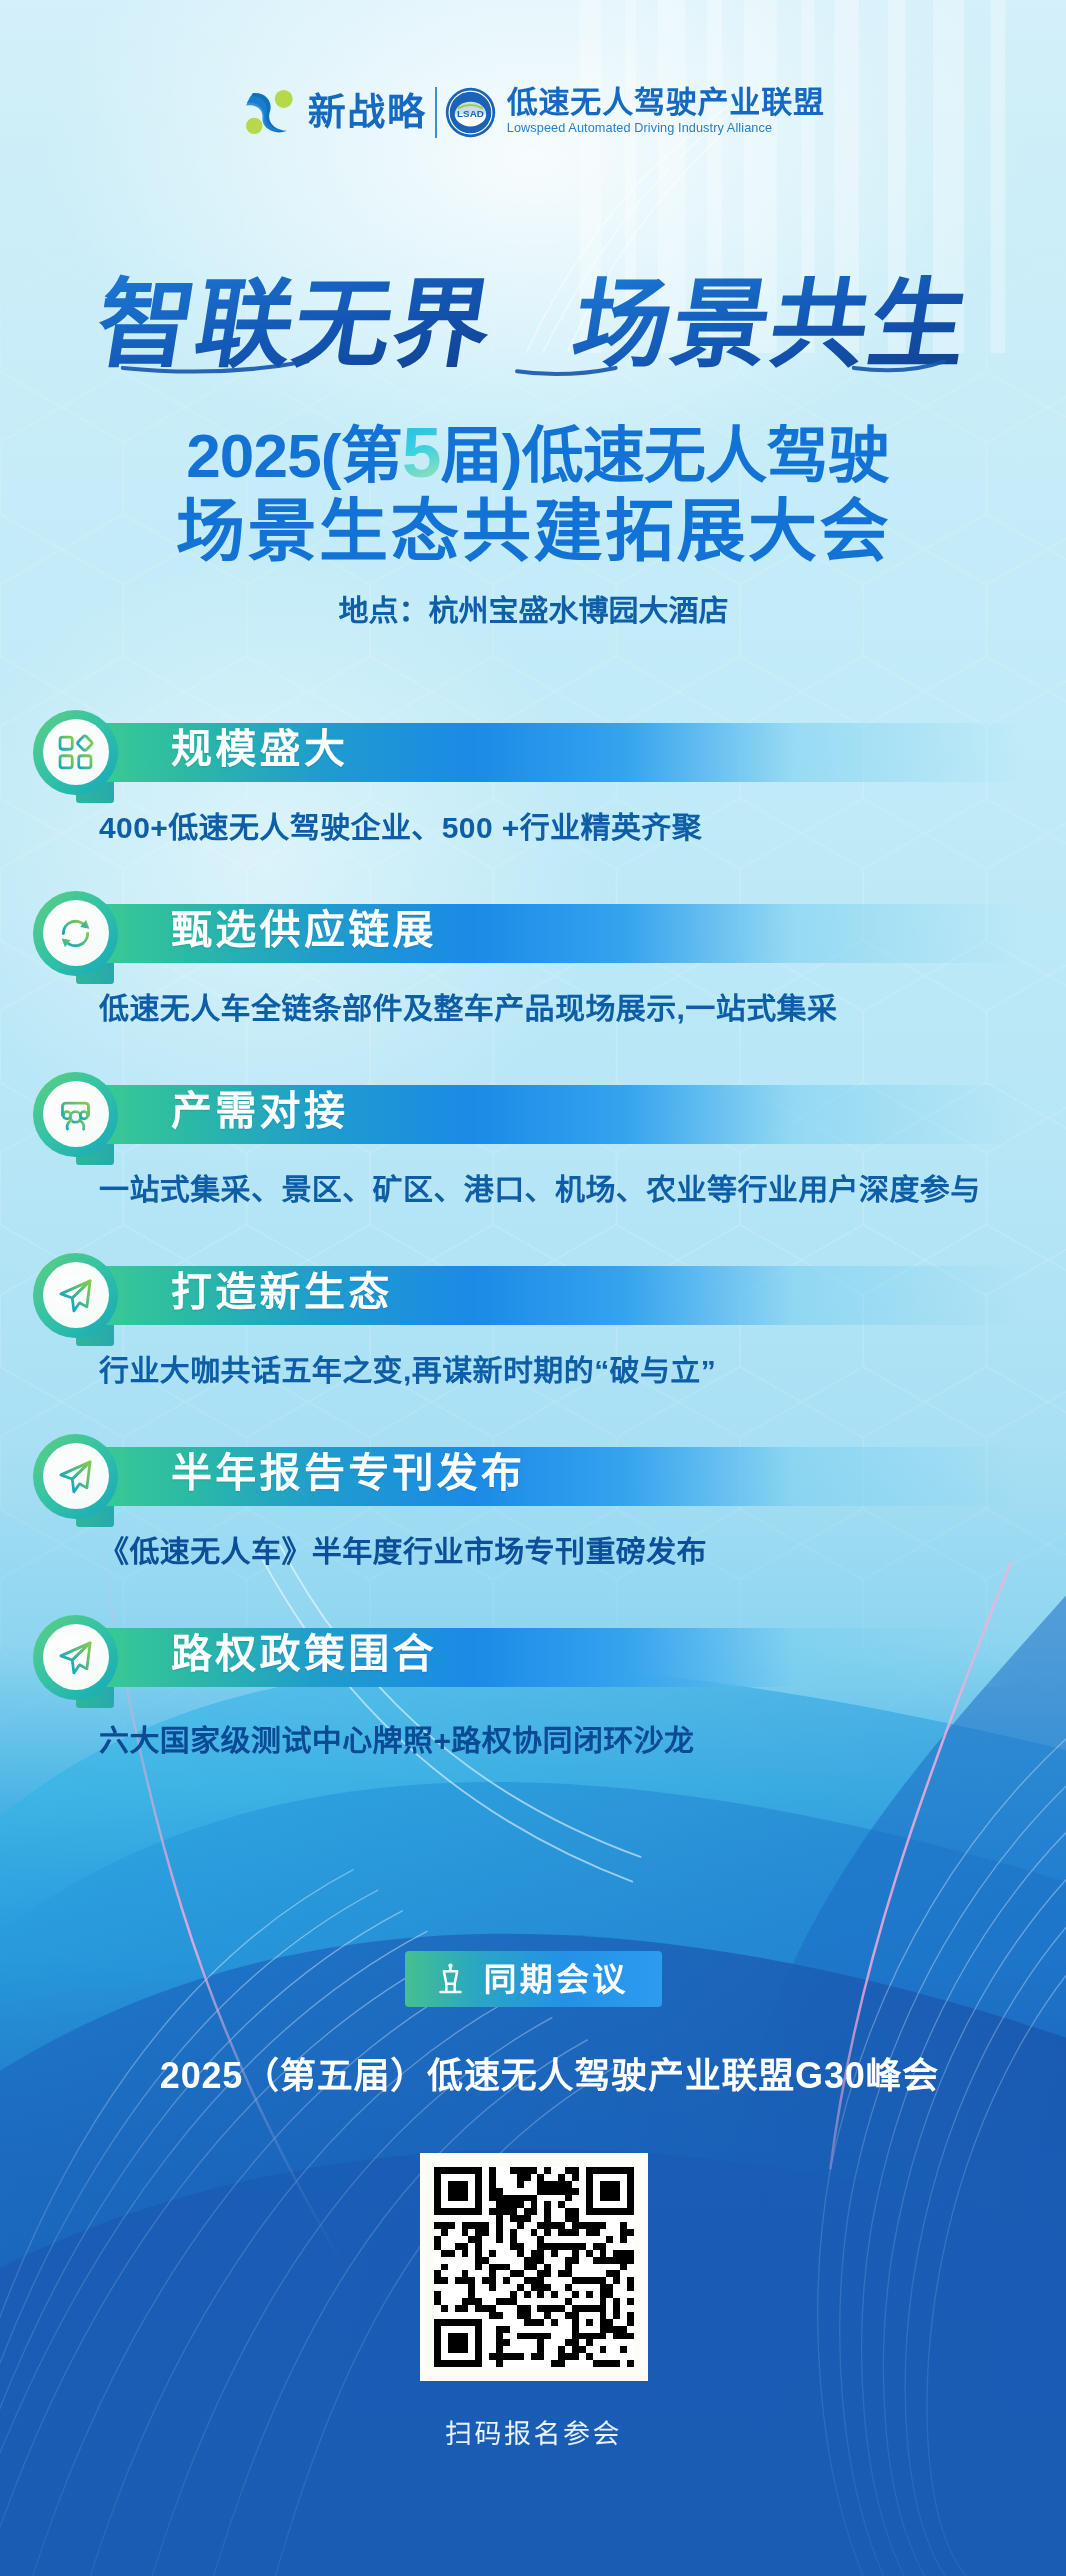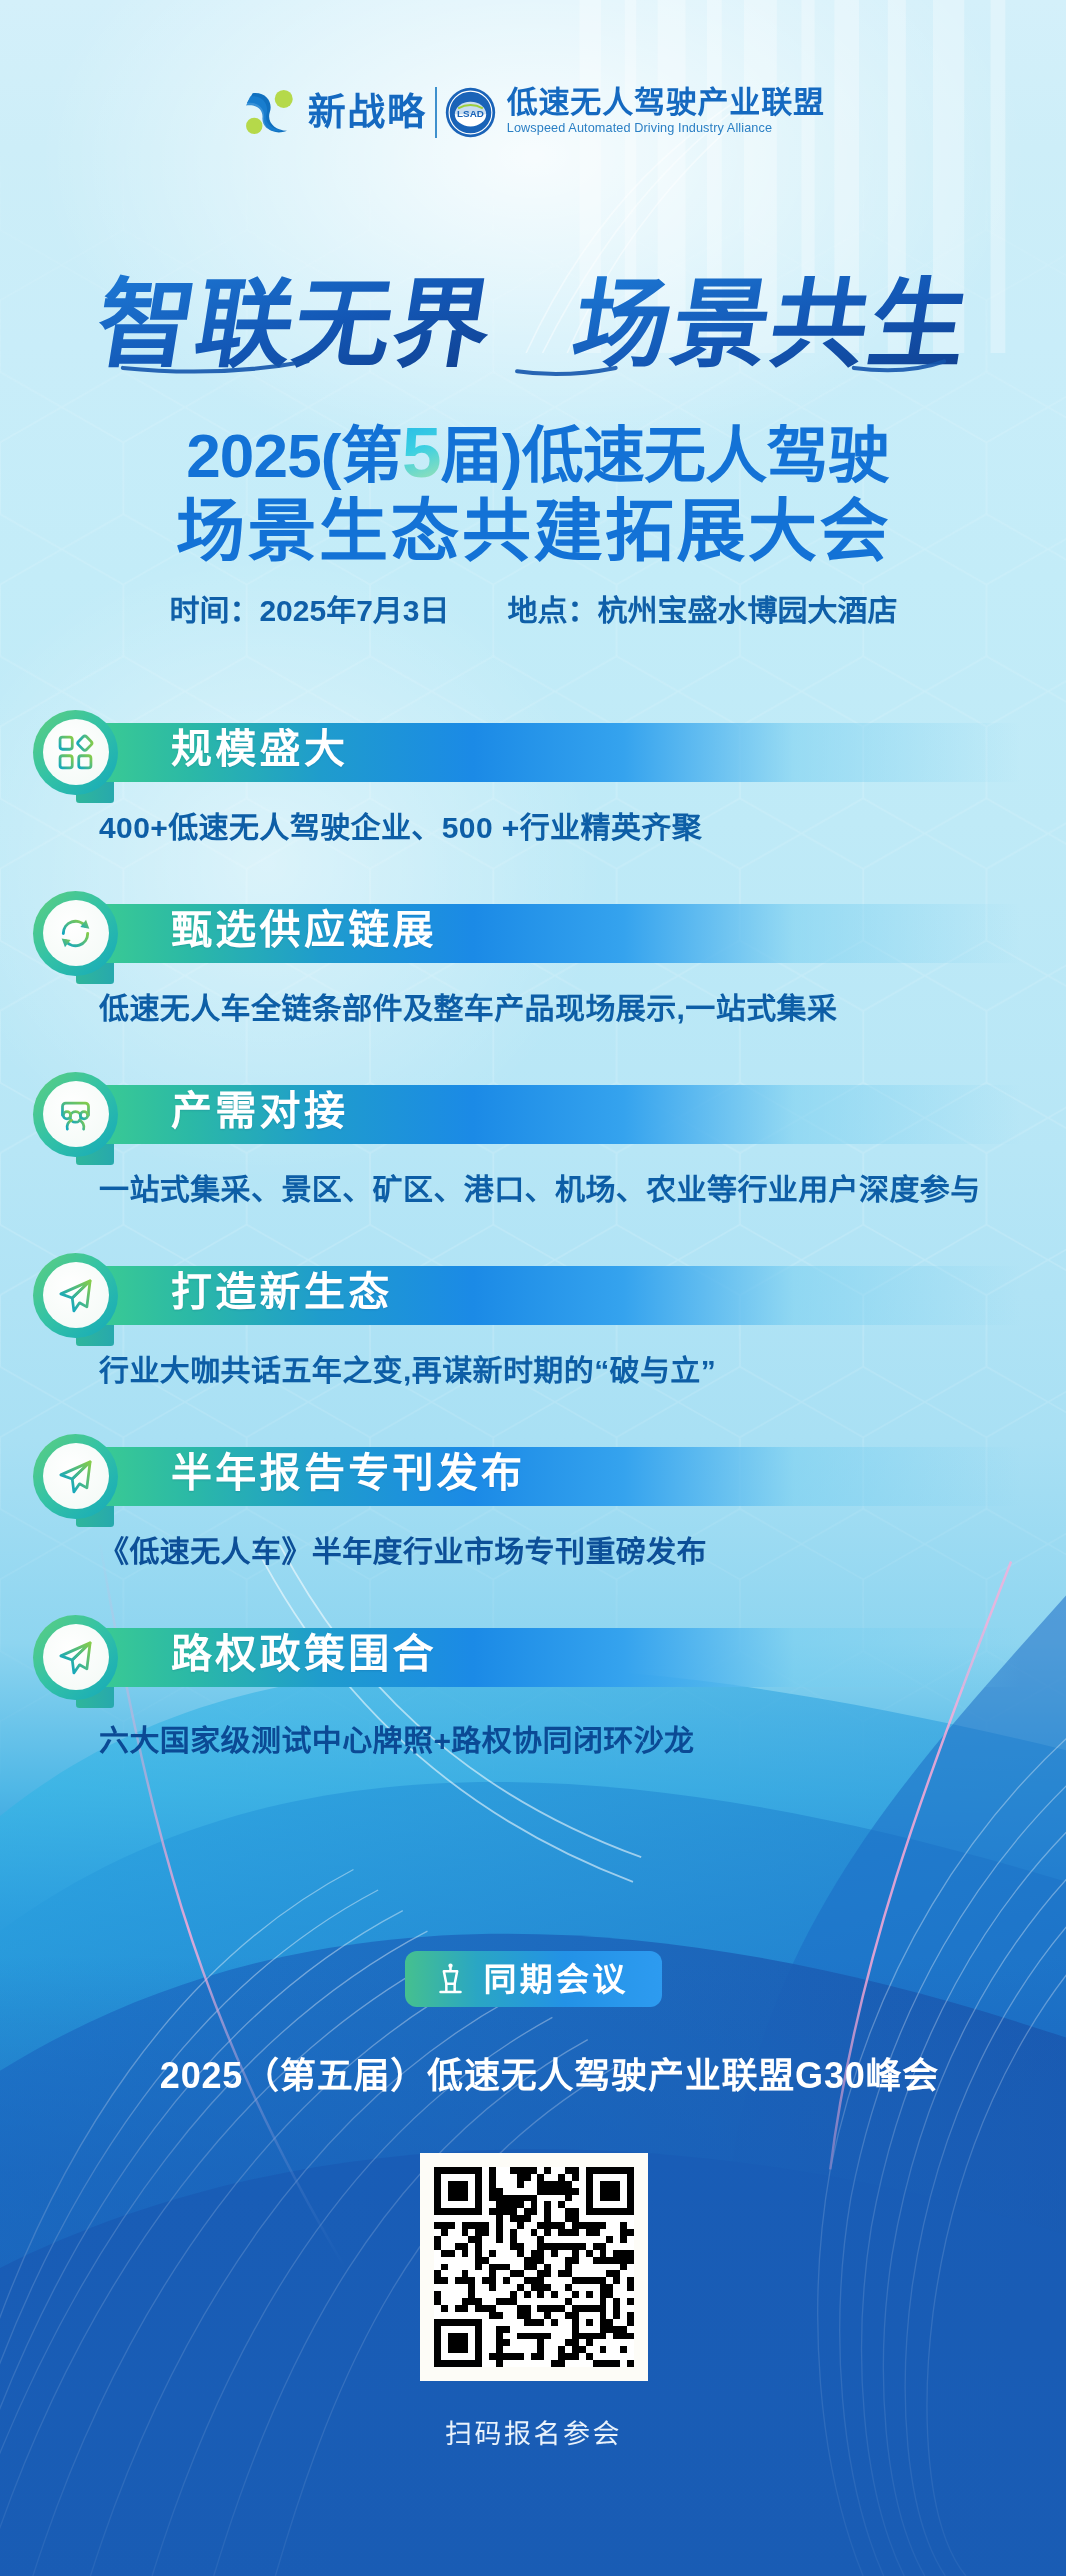--- a/index.html
+++ b/index.html
@@ -315,7 +315,6 @@
     <div class="title1"><span>2025(第</span><span class="five">5</span><span>届)低速无人驾驶</span></div>
     <div class="title2">场景生态共建拓展大会</div>
     <div class="meta">
-      <span>时间：2025年7月3日</span>
       <span>地点：杭州宝盛水博园大酒店</span>
     </div>
   </div>

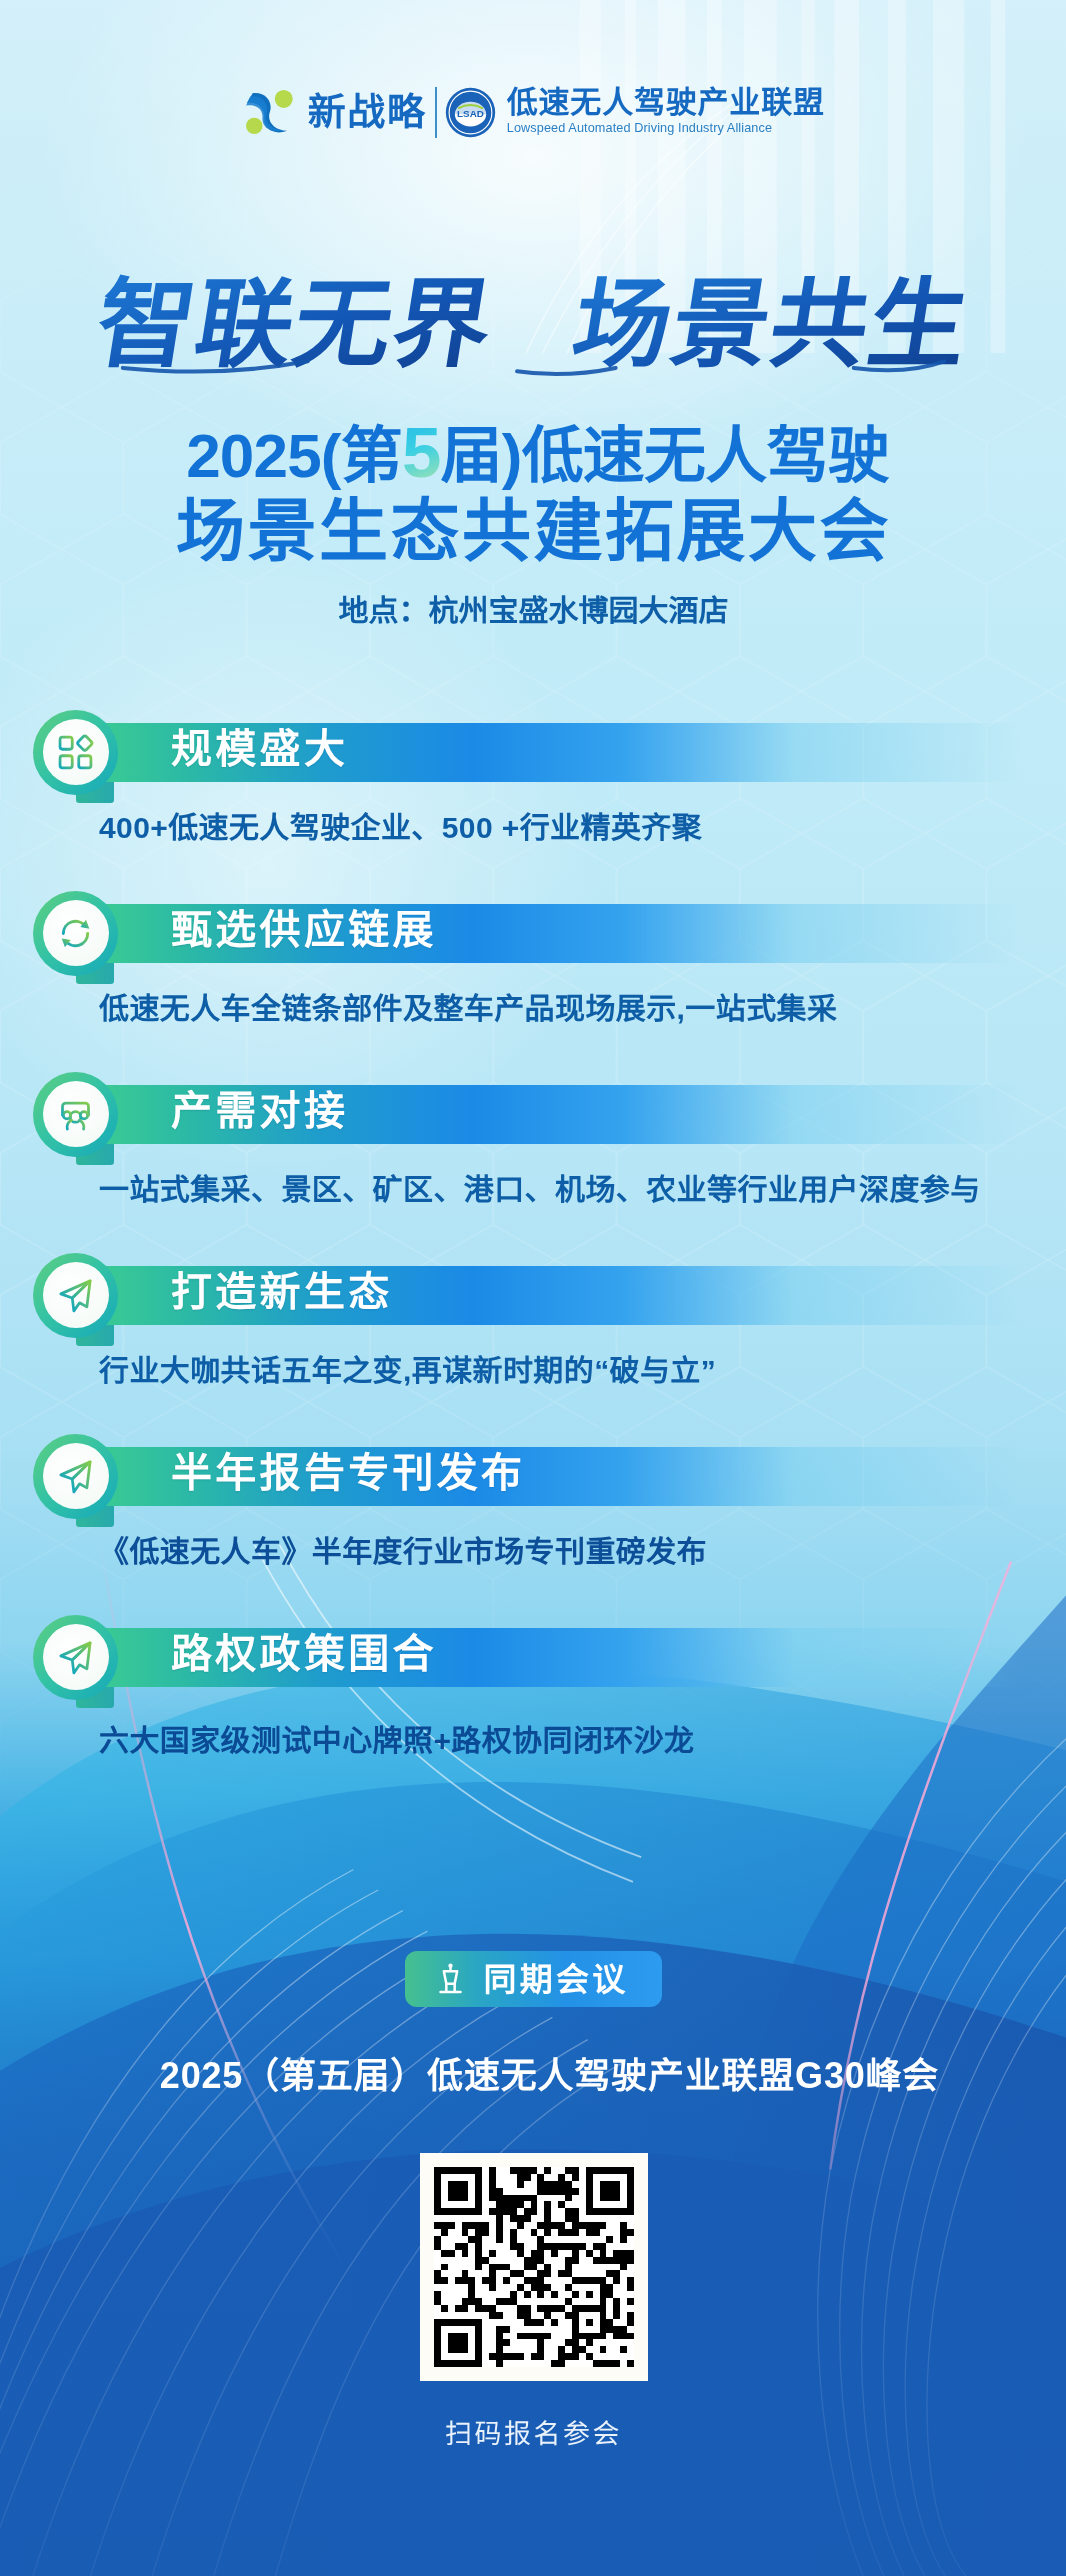--- a/index.html
+++ b/index.html
@@ -133,7 +133,7 @@
   .badge-wrap{position:absolute;left:0;top:1951px;width:100%;text-align:center;}
   .badge{
     display:inline-flex;align-items:center;gap:15px;
-    padding:10.7px 33px 10.7px 28px;border-radius:12px;
+    padding:10.7px 33px 10.7px 28px;border-radius:4px;
     background:linear-gradient(to right,#45c08f 0%,#2aa6c4 28%,#2392e6 62%,#2d9bf0 100%);
   }
   .badge svg{width:35px;height:35px;display:block;}

